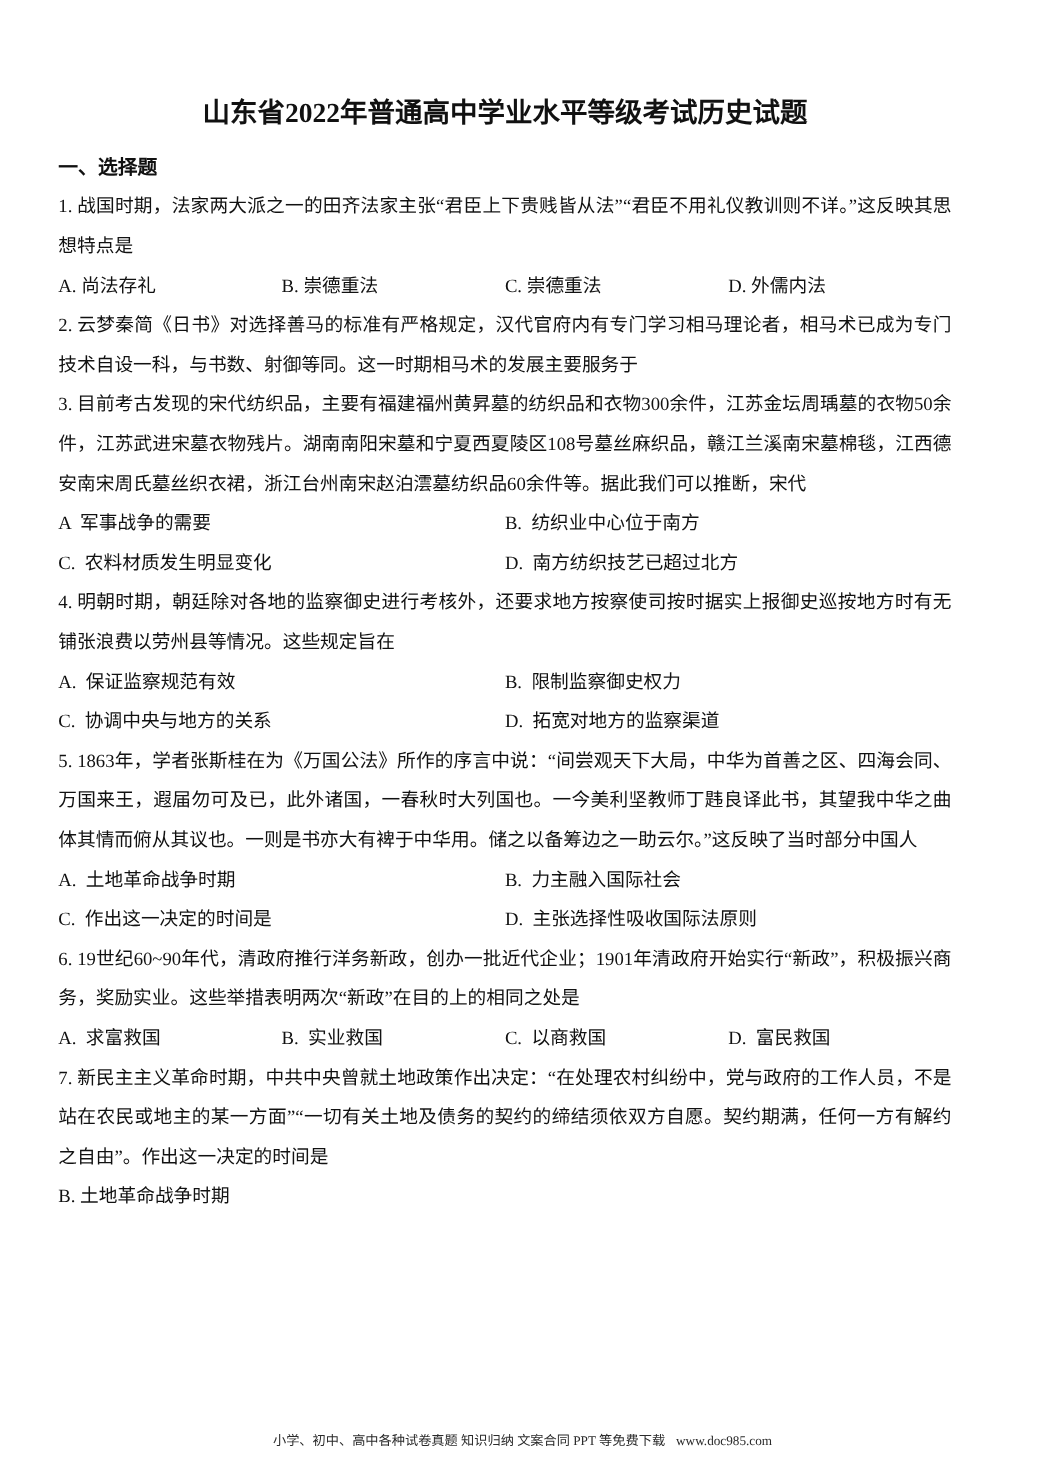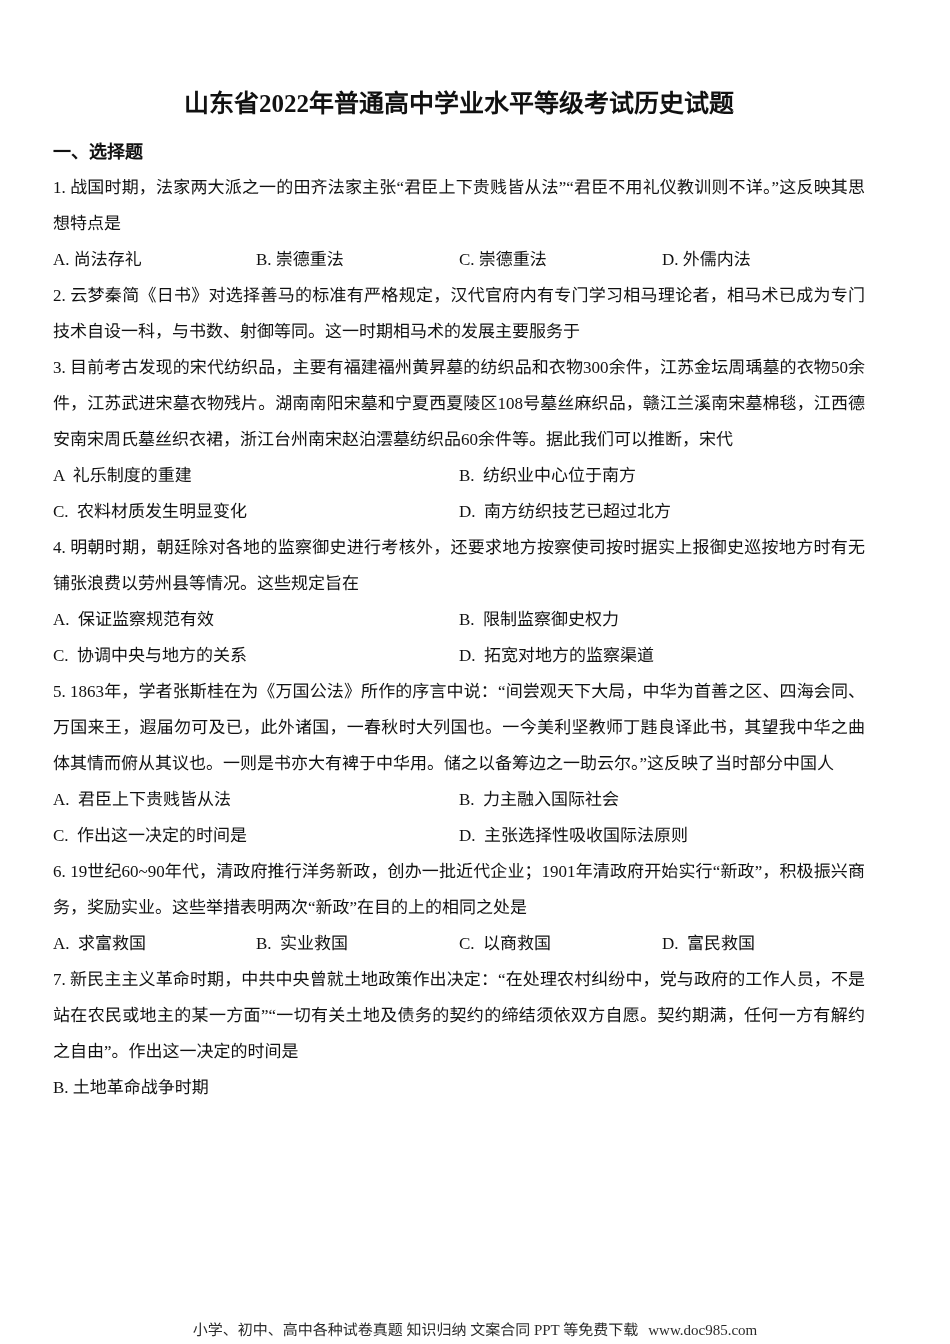--- a/index.html
+++ b/index.html
@@ -80,7 +80,7 @@
   <section class="question">
     <p class="stem">3. 目前考古发现的宋代纺织品，主要有福建福州黄昇墓的纺织品和衣物300余件，江苏金坛周瑀墓的衣物50余件，江苏武进宋墓衣物残片。湖南南阳宋墓和宁夏西夏陵区108号墓丝麻织品，赣江兰溪南宋墓棉毯，江西德安南宋周氏墓丝织衣裙，浙江台州南宋赵泊澐墓纺织品60余件等。据此我们可以推断，宋代</p>
     <div class="options grid2">
-      <span class="opt">A  礼乐制度的重建</span>
+      <span class="opt">A  军事战争的需要</span>
       <span class="opt">B.  纺织业中心位于南方</span>
       <span class="opt">C.  农料材质发生明显变化</span>
       <span class="opt">D.  南方纺织技艺已超过北方</span>

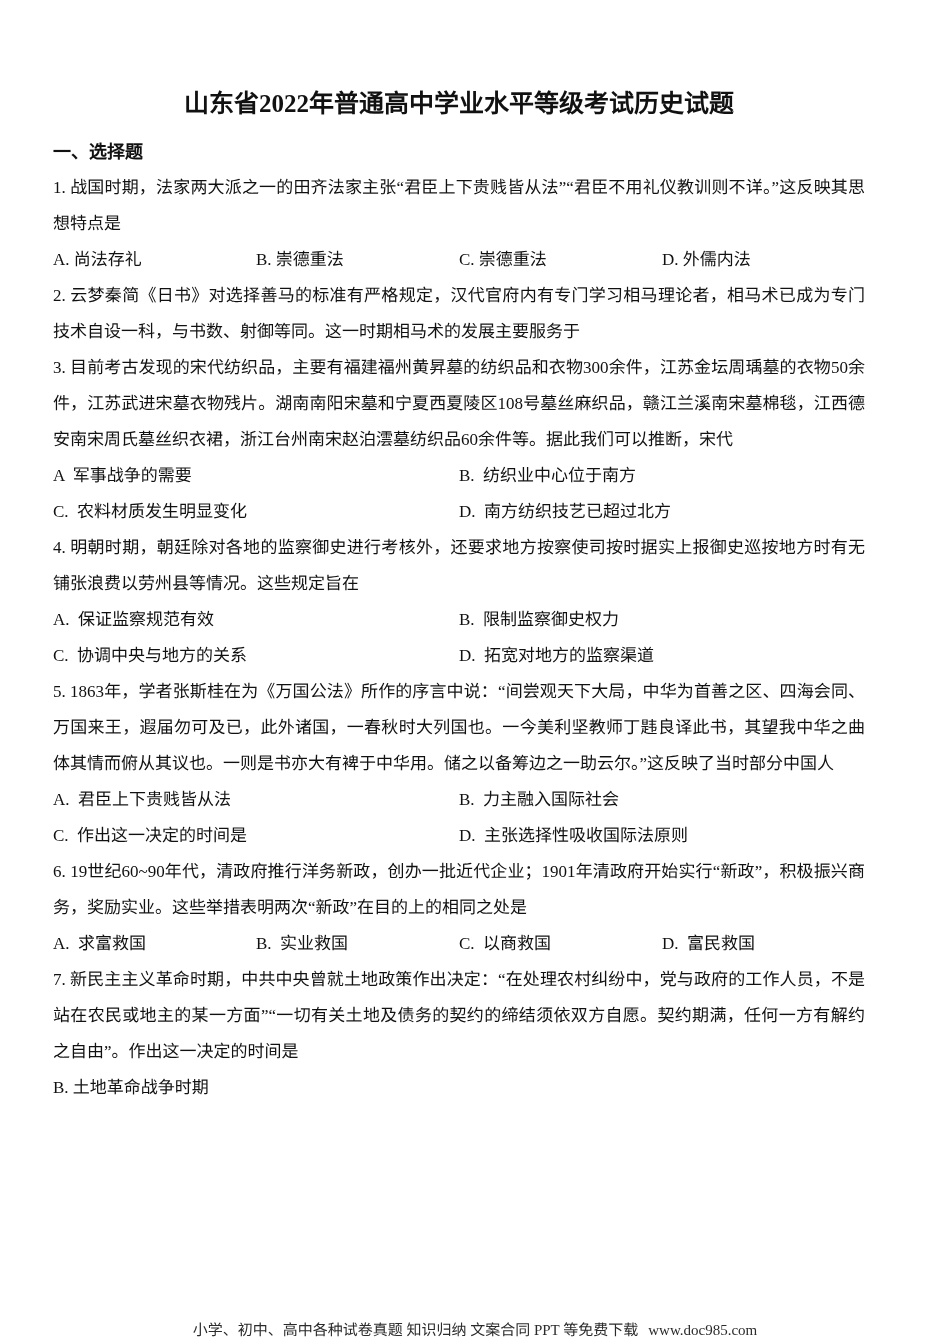--- a/index.html
+++ b/index.html
@@ -100,7 +100,7 @@
   <section class="question">
     <p class="stem">5. 1863年，学者张斯桂在为《万国公法》所作的序言中说：“间尝观天下大局，中华为首善之区、四海会同、万国来王，遐届勿可及已，此外诸国，一春秋时大列国也。一今美利坚教师丁韪良译此书，其望我中华之曲体其情而俯从其议也。一则是书亦大有裨于中华用。储之以备筹边之一助云尔。”这反映了当时部分中国人</p>
     <div class="options grid2">
-      <span class="opt">A.  君臣上下贵贱皆从法</span>
+      <span class="opt">A.  土地革命战争时期</span>
       <span class="opt">B.  力主融入国际社会</span>
       <span class="opt">C.  作出这一决定的时间是</span>
       <span class="opt">D.  主张选择性吸收国际法原则</span>

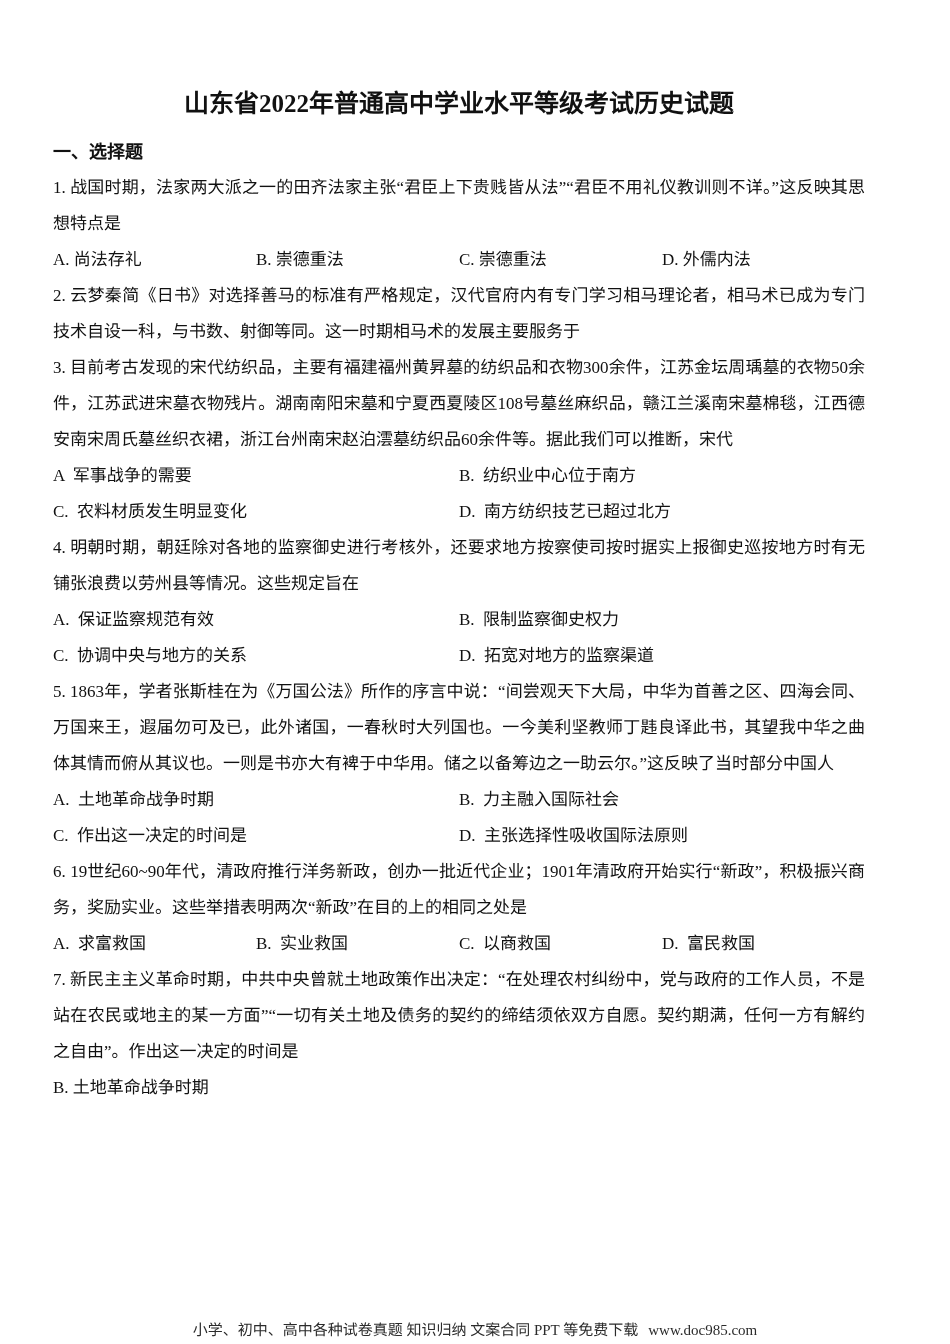--- a/index.html
+++ b/index.html
@@ -45,10 +45,10 @@
   .footer {
     position: absolute;
     left: 0;
-    bottom: 4px;
+    bottom: 24px;
     width: 100%;
     text-align: center;
-    font-size: 15px;
+    font-size: 12px;
     line-height: 20px;
     color: #2b2b2b;
   }

